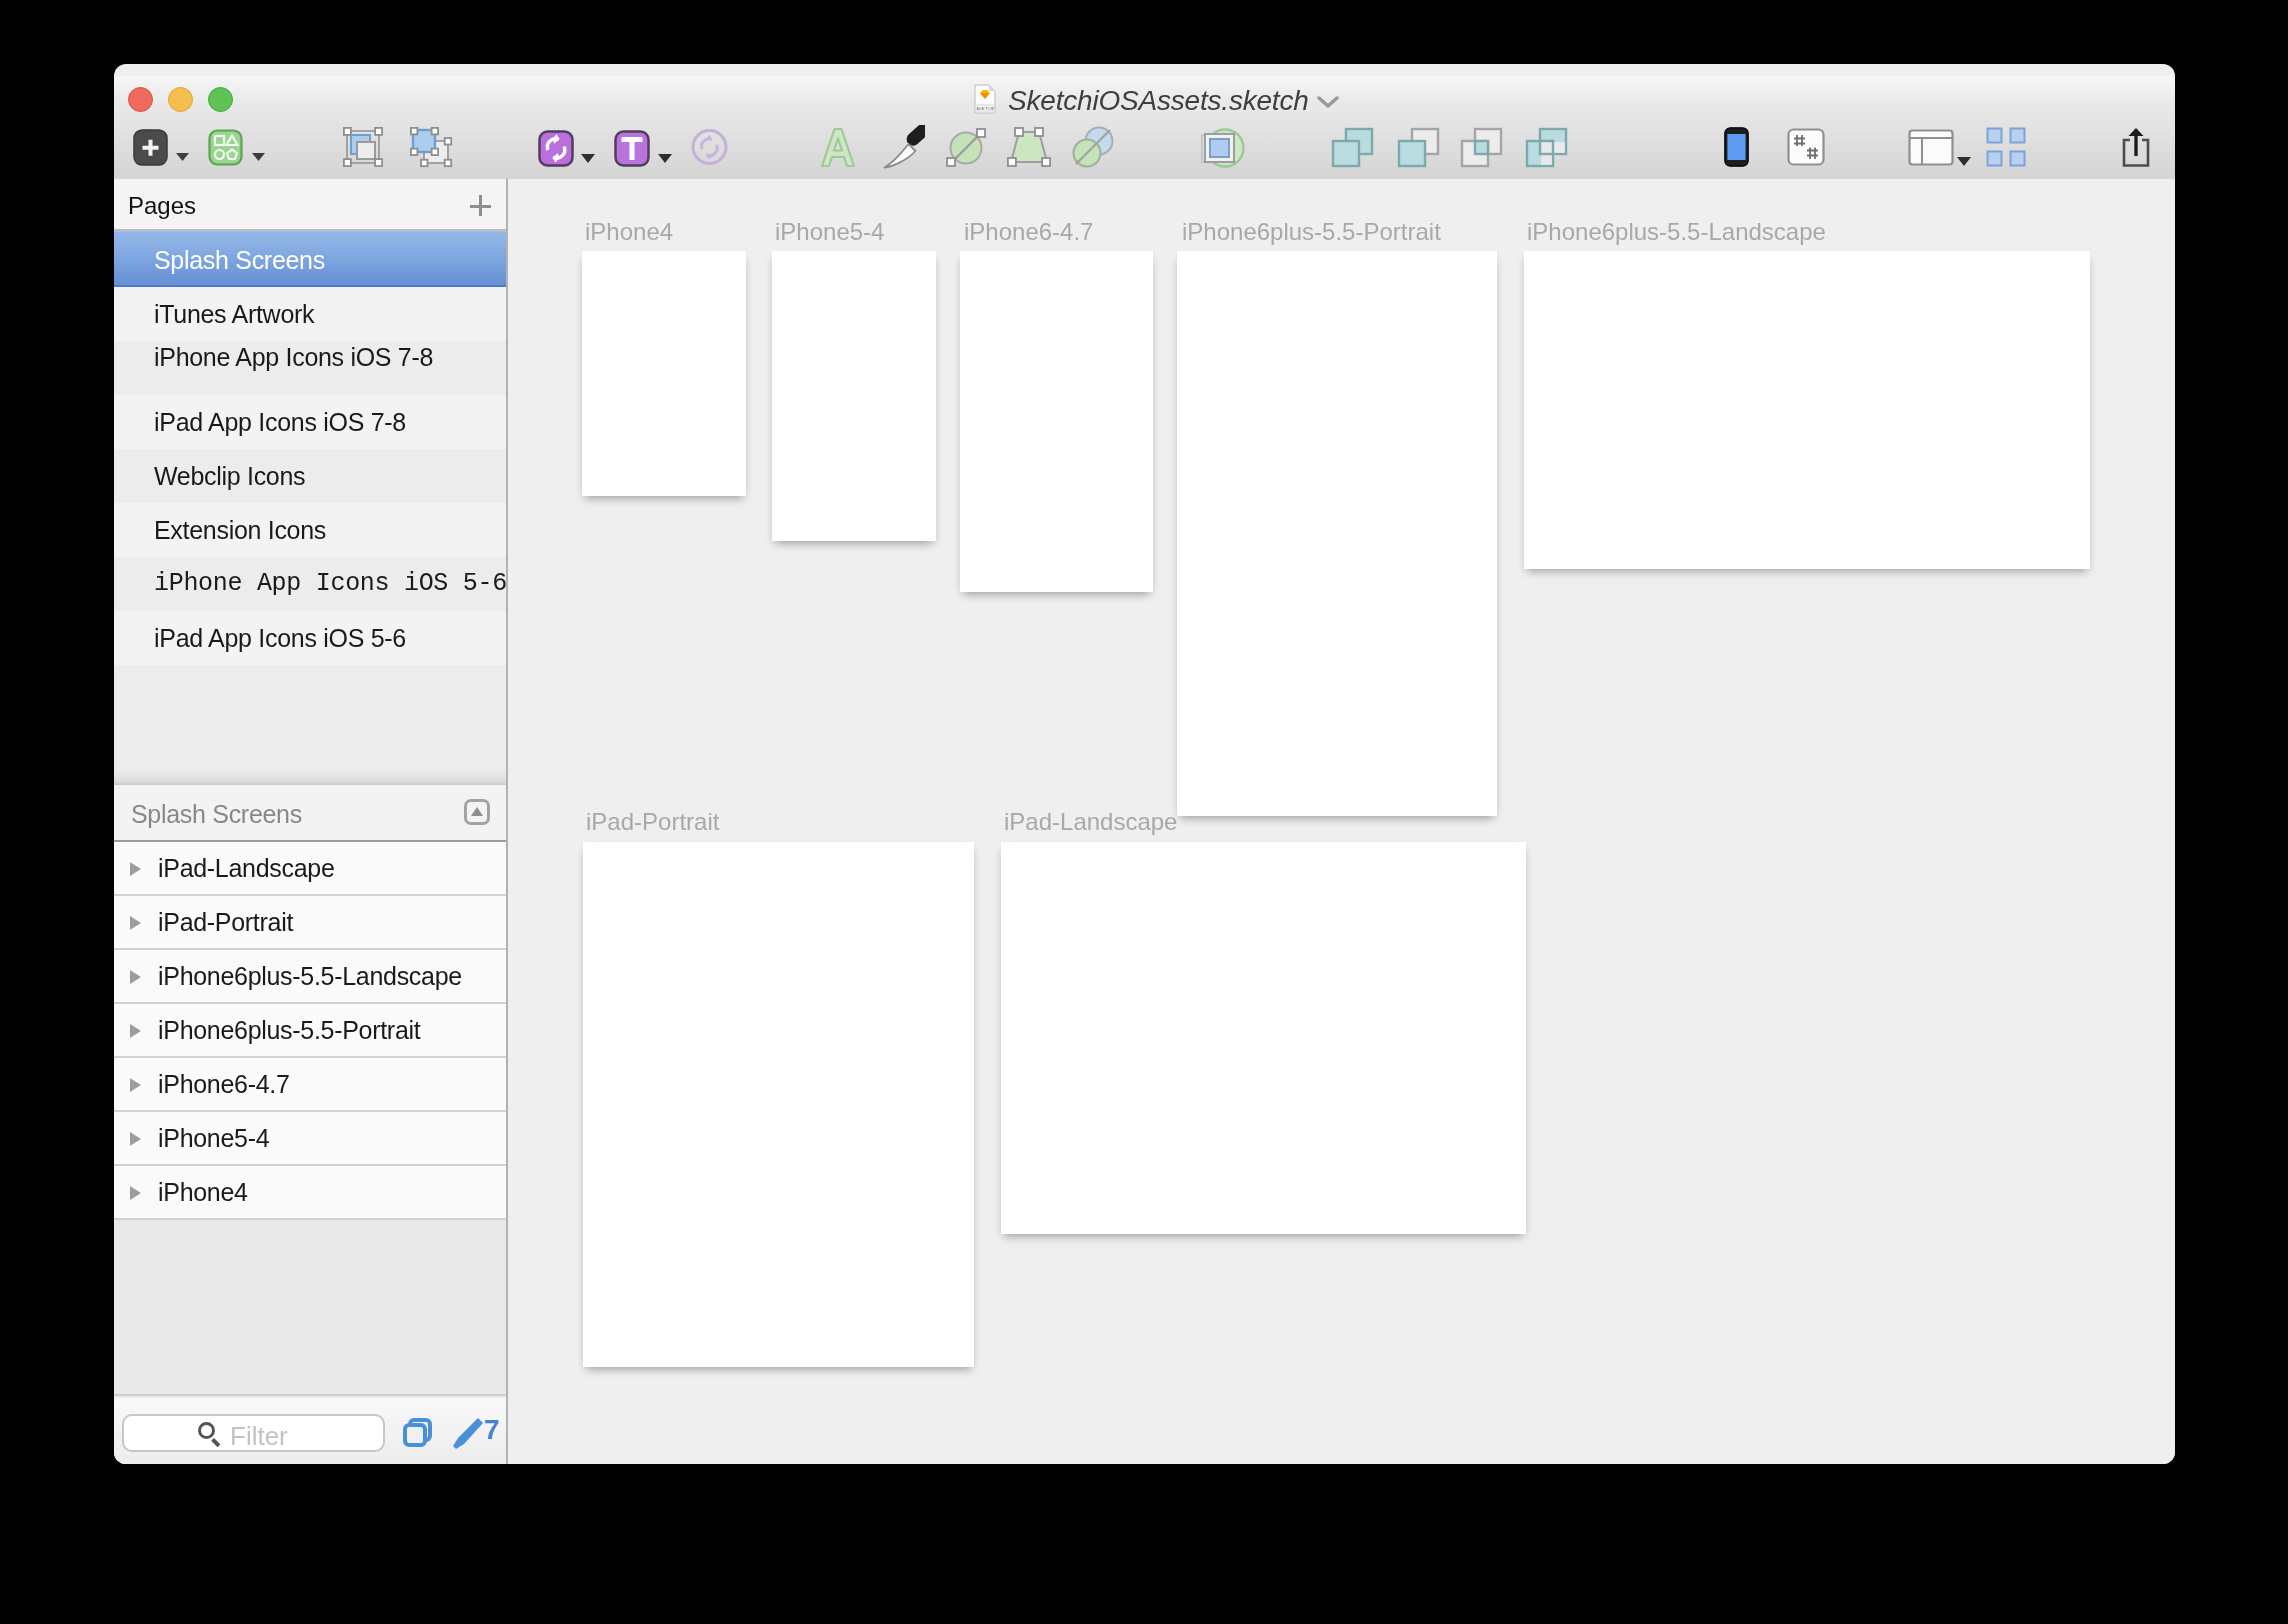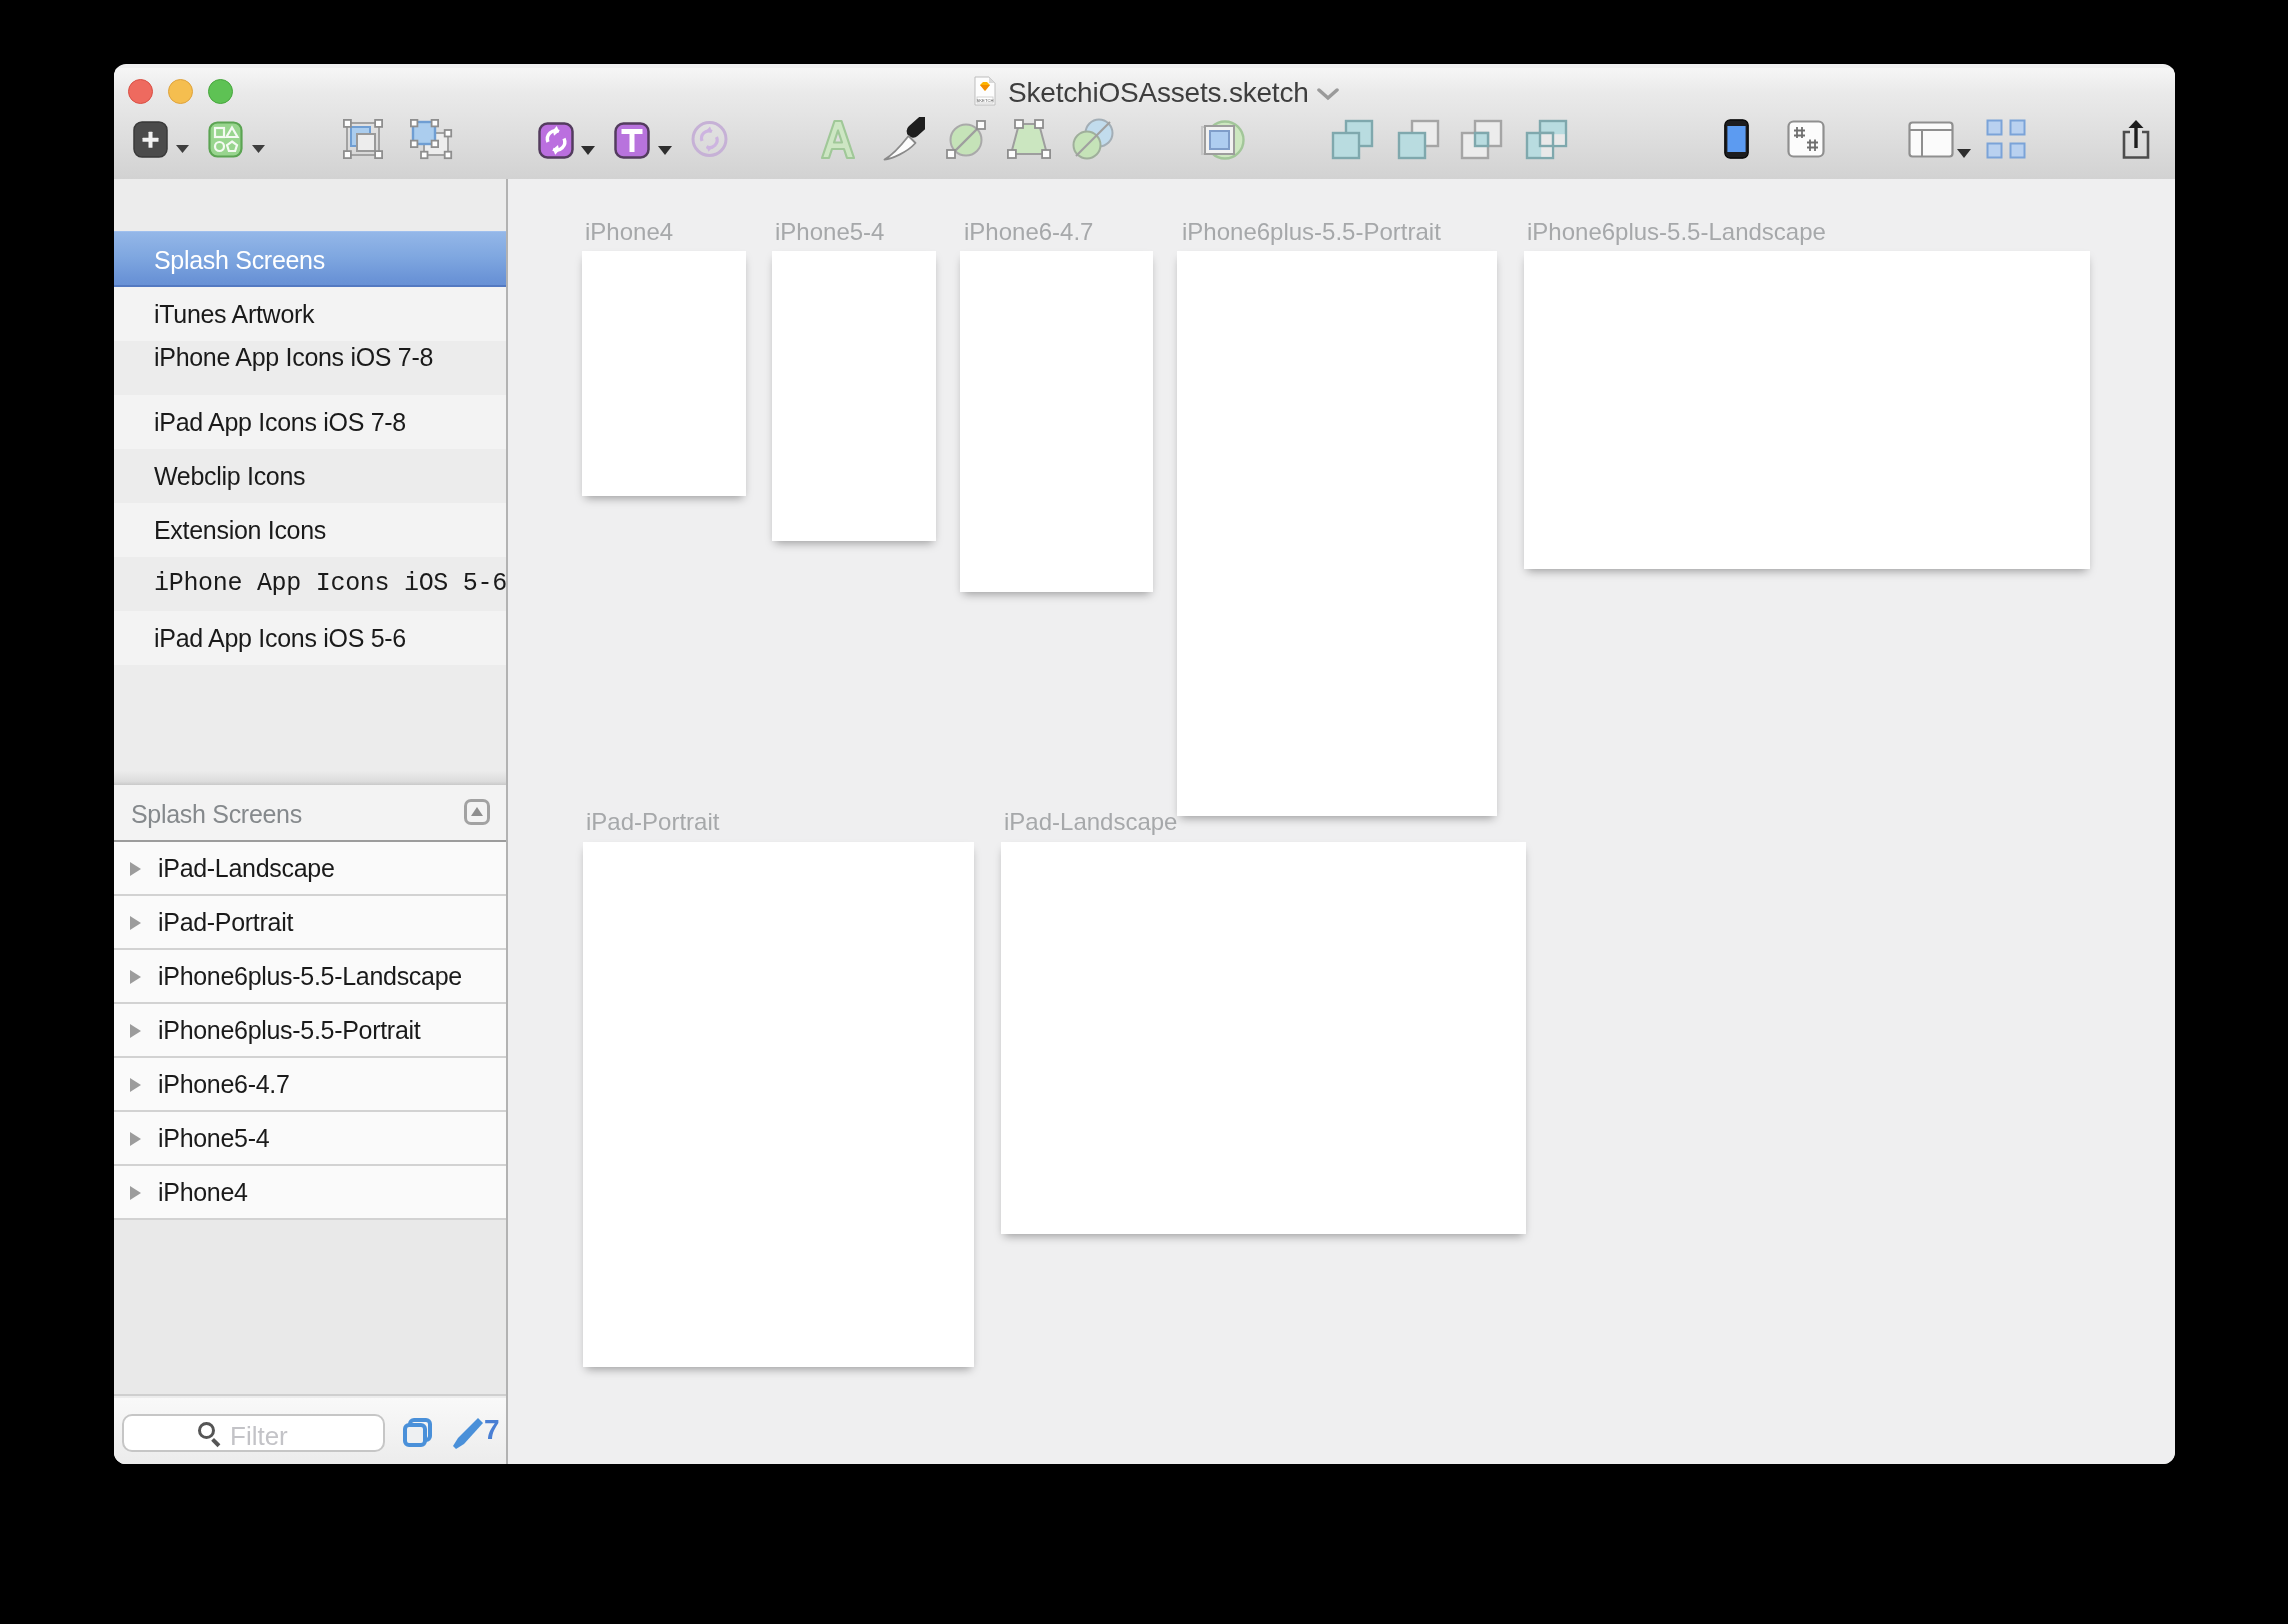--- a/index.html
+++ b/index.html
@@ -12,9 +12,10 @@
   }
   
   #titlebar {
-    position:absolute; left:0; top:4px; width:2061px; height:113px;
+    position:absolute; left:0; top:12px; width:2061px; height:113px;
     background:linear-gradient(180deg,#f6f6f6 0%, #eaeaea 22%, #dfdfdf 58%, #d2d2d2 100%);
     border-bottom:2px solid #a7a7a7;
+    font-style:italic;
   }
   .tl { position:absolute; top:11px; width:25px; height:25px; border-radius:50%; }
   #tl-red   { left:14px;  background:#ee6a5f; border:1px solid #da4f44; }

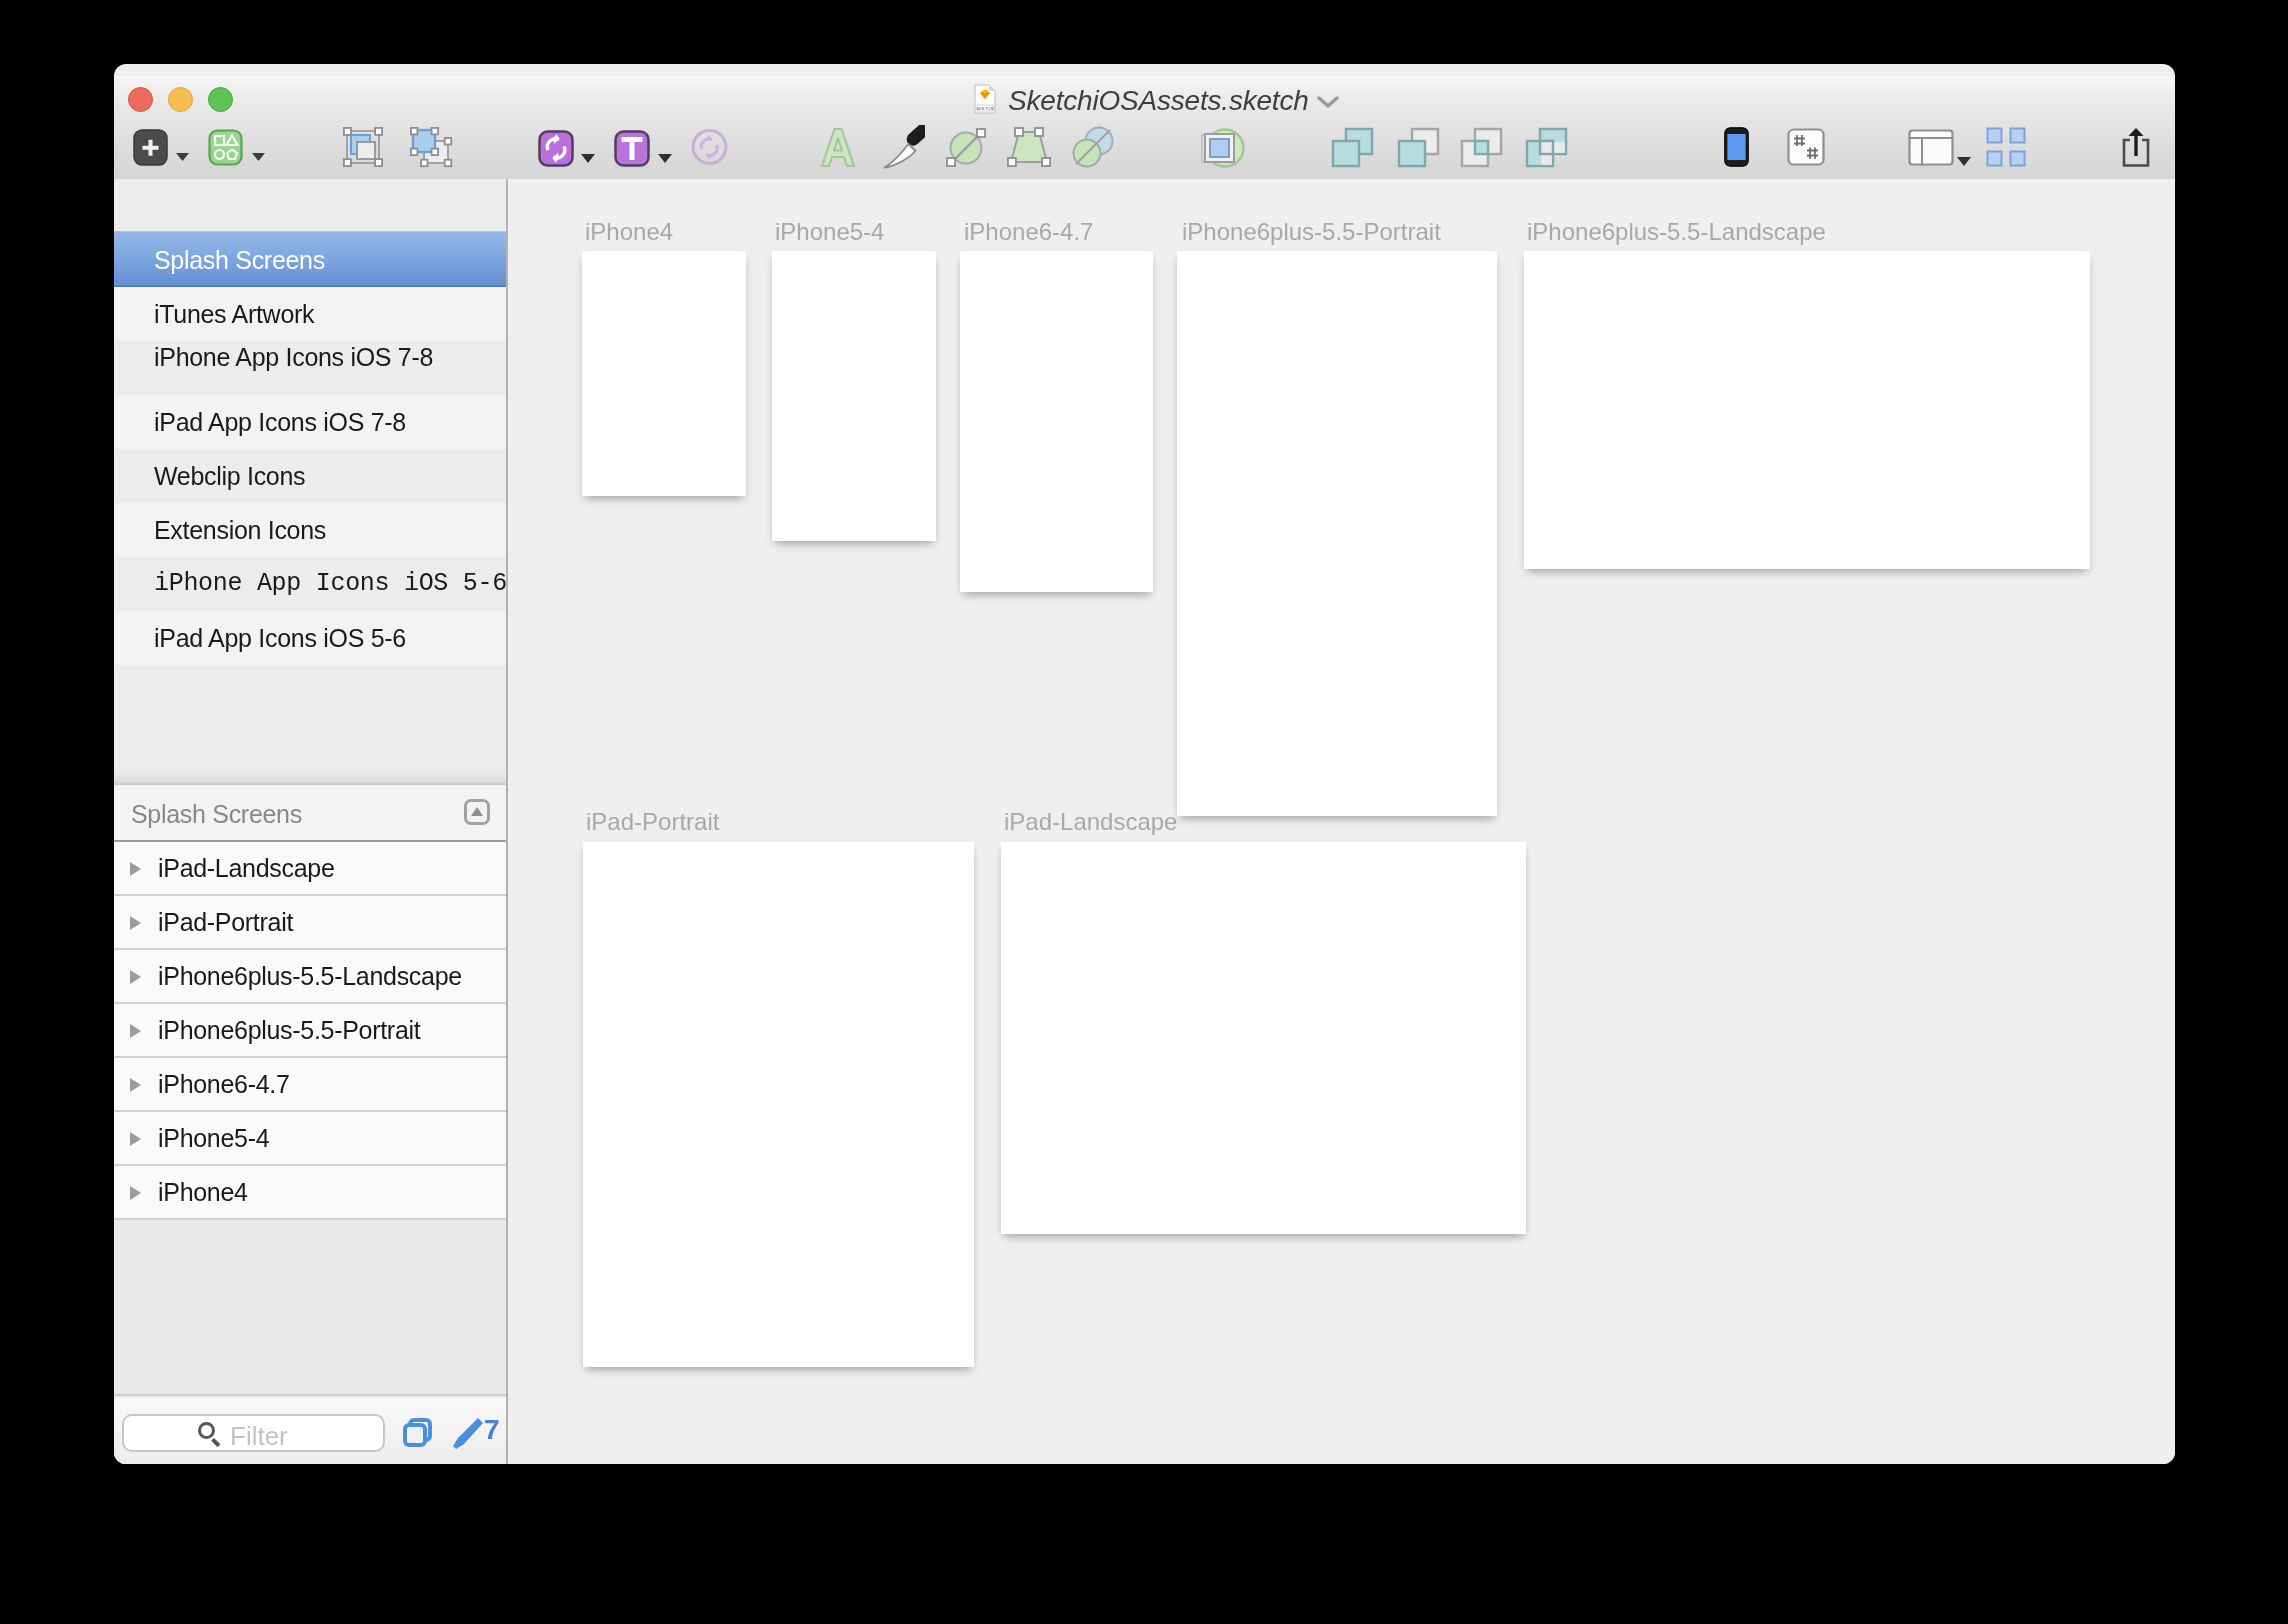--- a/index.html
+++ b/index.html
@@ -271,6 +271,10 @@
     </svg>
   </div>
   <div id="sidebar">
+    <div id="pages-header">
+        <div class="lbl">Pages</div>
+        <div id="pages-plus"></div>
+      </div>
     <div class="prow sel" style="top:52px;">Splash Screens</div>
     <div class="prow light" style="top:108px;">iTunes Artwork</div>
     <div class="prow" style="top:151px;">iPhone App Icons iOS 7-8</div>

